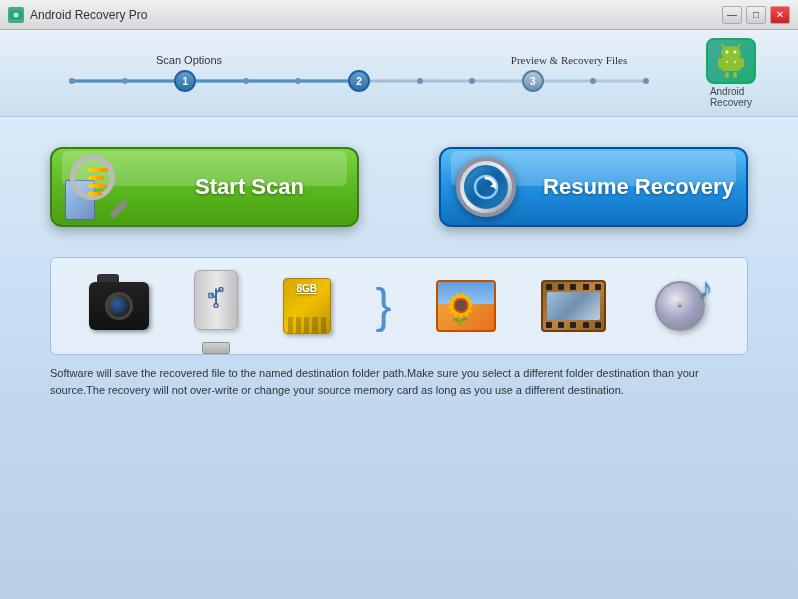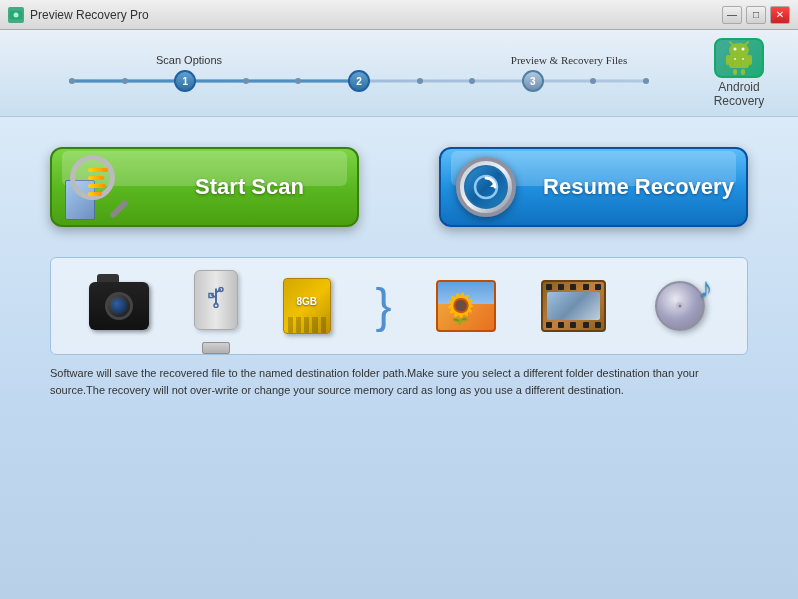--- a/index.html
+++ b/index.html
@@ -577,7 +577,7 @@
       <circle cx="7" cy="7" r="2.5" fill="#fff" opacity="0.7"></circle>
     </svg>
   </div>
-  <span class="title-bar-text">Preview Recovery Pro</span>
+  <span class="title-bar-text">Android Recovery Pro</span>
   <div class="title-bar-controls">
     <div class="title-bar-btn">—</div>
     <div class="title-bar-btn">□</div>

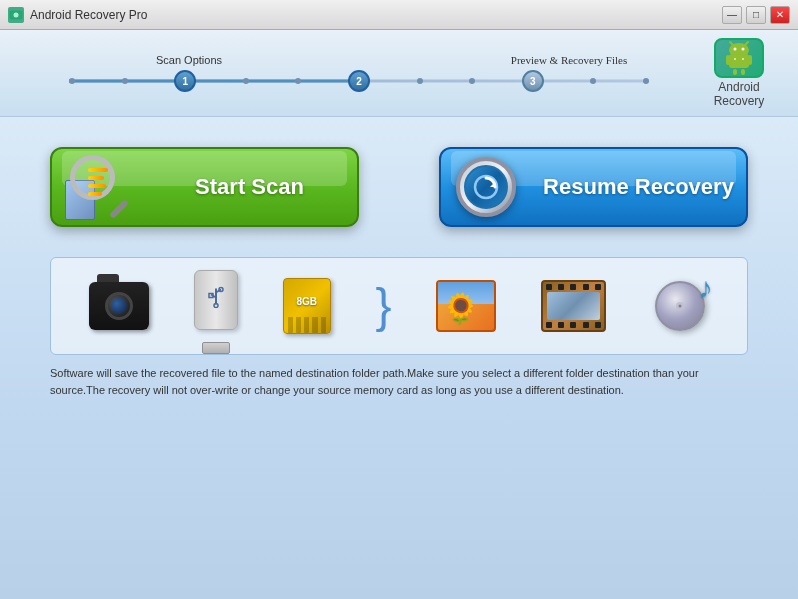--- a/index.html
+++ b/index.html
@@ -60,7 +60,7 @@
     
     .header {
       background: linear-gradient(to bottom, #e8f0f8, #c8dff0);
-      padding: 8px 24px;
+      padding: 8px 32px;
       display: flex;
       align-items: center;
       border-bottom: 1px solid #b0c8e0;

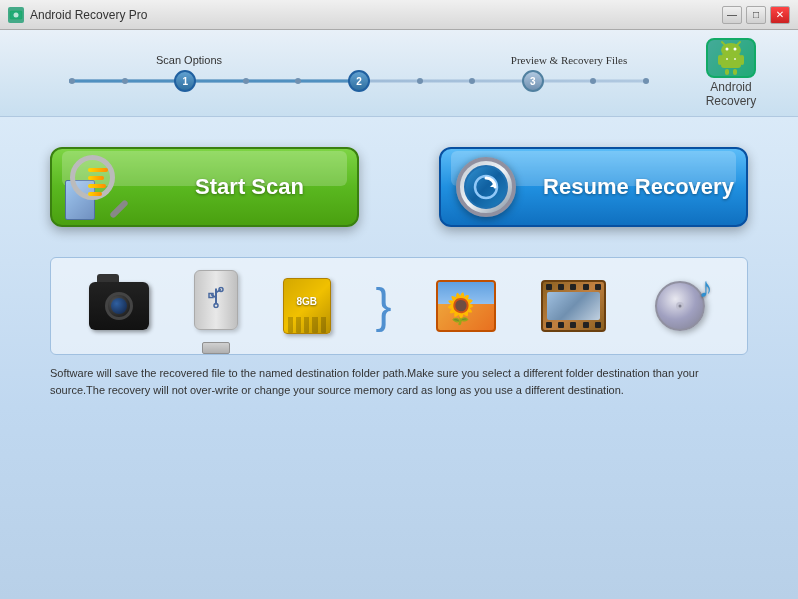--- a/index.html
+++ b/index.html
@@ -163,9 +163,9 @@
       border: 2px solid #1a6;
     }
     .logo-text {
-      font-size: 12px;
+      font-size: 10px;
       color: #444;
-      text-align: center;
+      text-align: left;
       margin-top: 2px;
     }
 

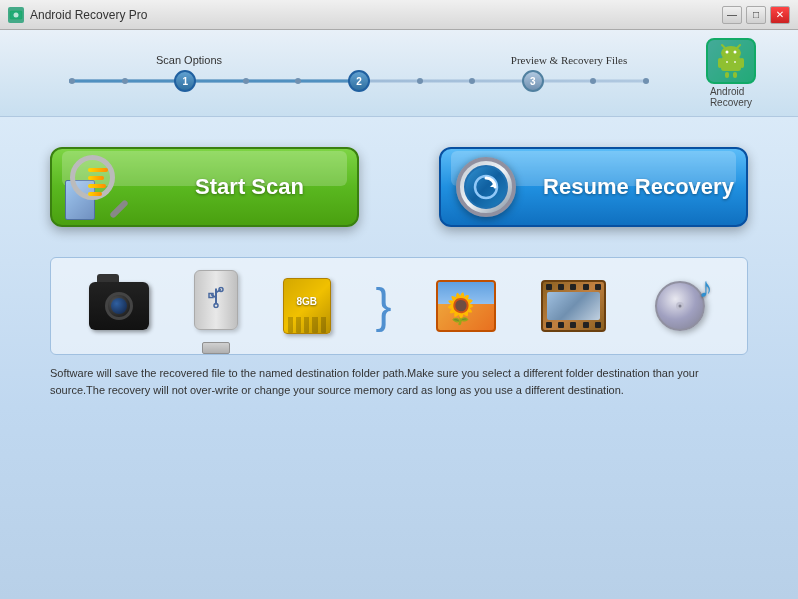--- a/index.html
+++ b/index.html
@@ -427,13 +427,14 @@
     }
     .sd-label {
       position: absolute;
-      top: 17px;
+      top: 4px;
       left: 50%;
       transform: translateX(-50%);
       font-size: 10px;
       font-weight: bold;
       color: #fff;
       text-shadow: 0 1px 2px rgba(0,0,0,0.5);
+      text-decoration: underline;
     }
     .sd-lines {
       position: absolute;

